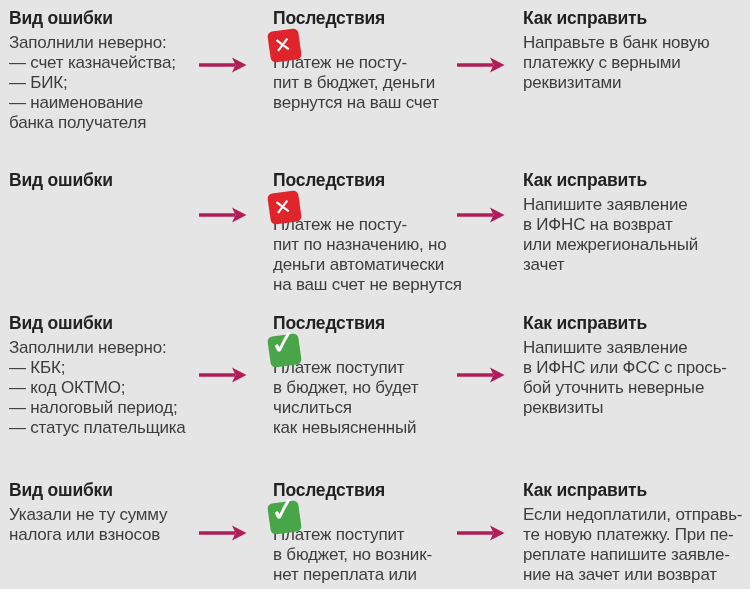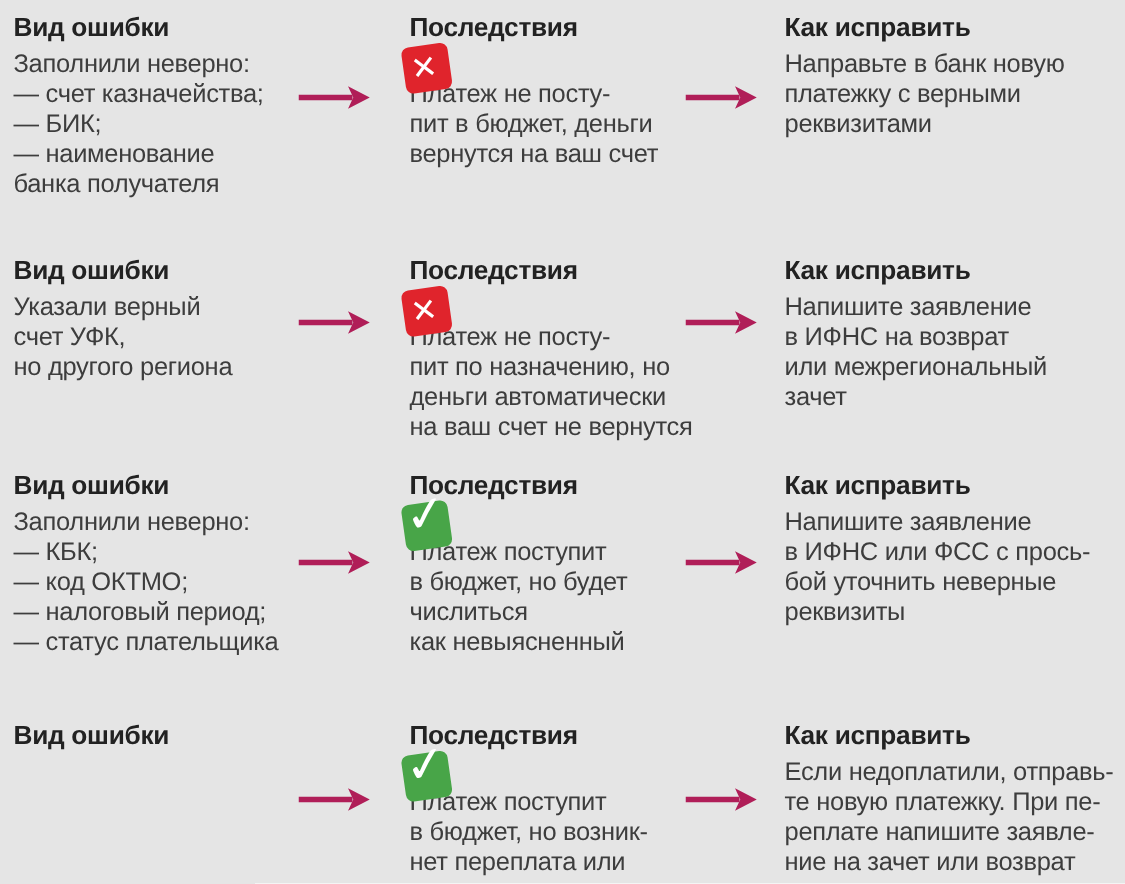--- a/index.html
+++ b/index.html
@@ -117,9 +117,6 @@
   <div class="row row-2">
     <div class="cell col-error">
       <div class="hdr">Вид ошибки</div>
-      <div class="body-text">Указали верный
-счет УФК,
-но другого региона</div>
     </div>
     <div class="arrow arrow-1">
       <svg width="48" height="16" viewBox="0 0 48 16">

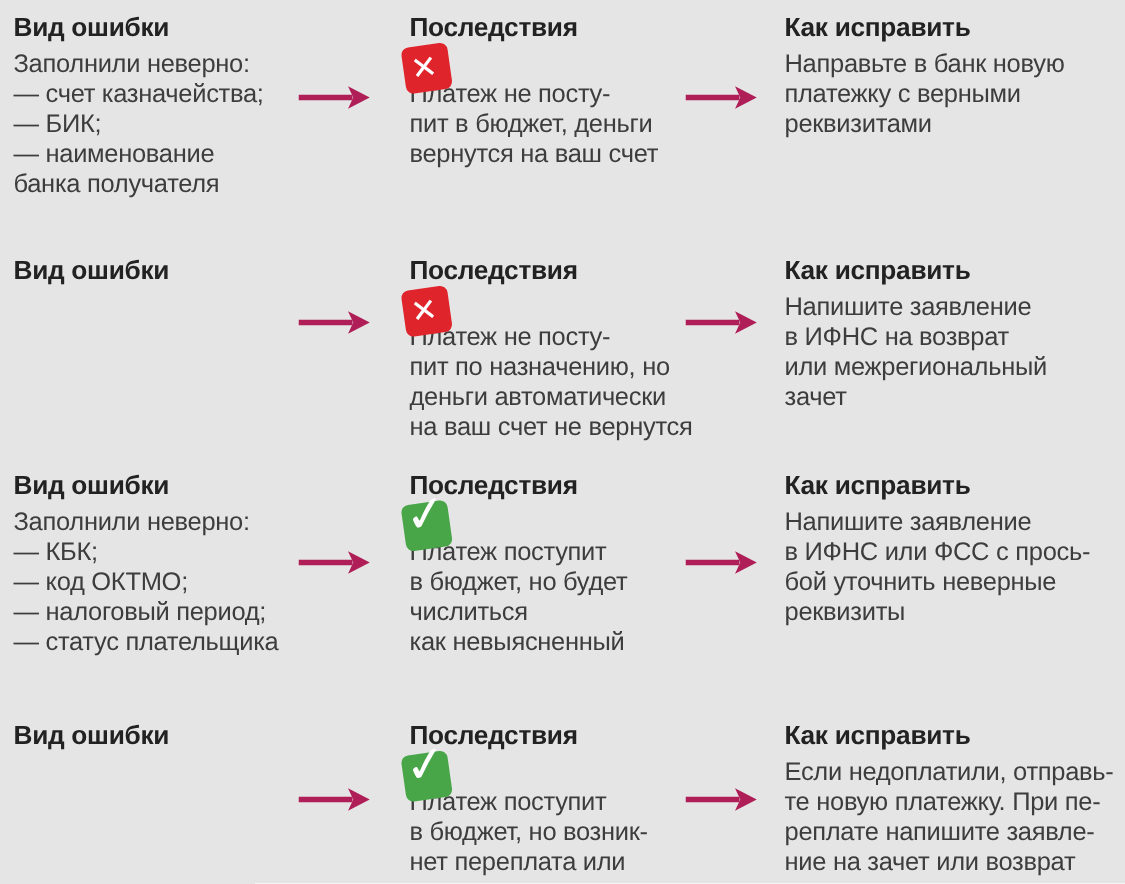--- a/index.html
+++ b/index.html
@@ -190,6 +190,8 @@
   <div class="row row-4">
     <div class="cell col-error">
       <div class="hdr">Вид ошибки</div>
+      <div class="body-text">Указали не ту сумму
+налога или взносов</div>
     </div>
     <div class="arrow arrow-1">
       <svg width="48" height="16" viewBox="0 0 48 16">

